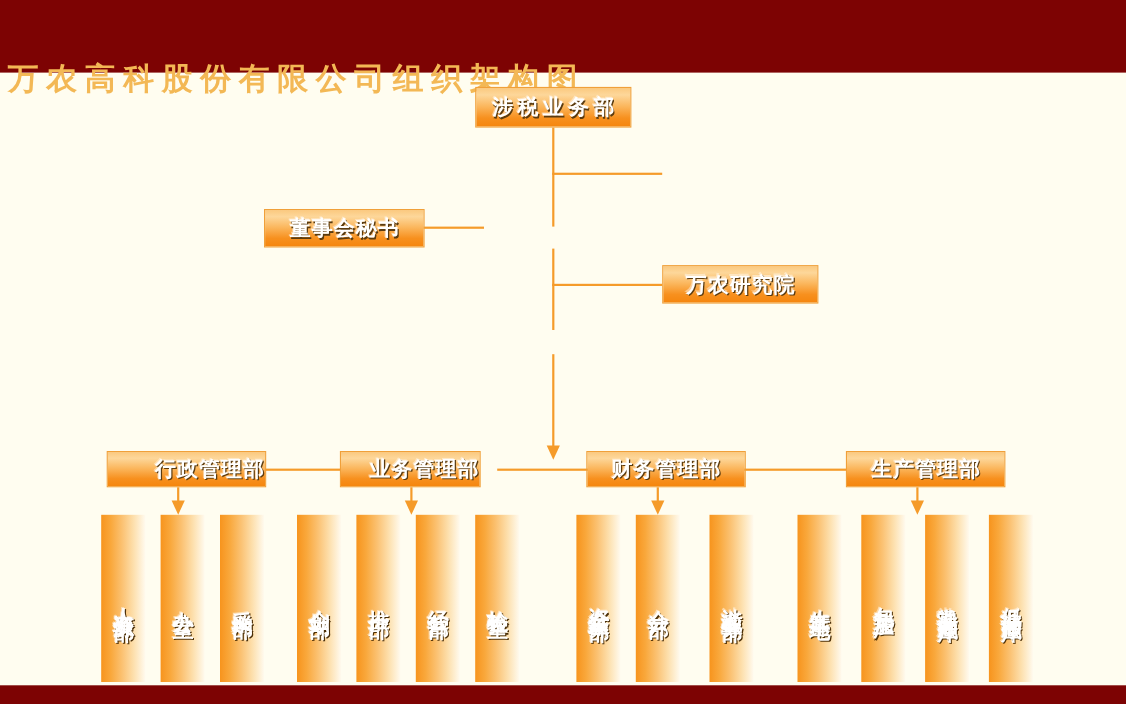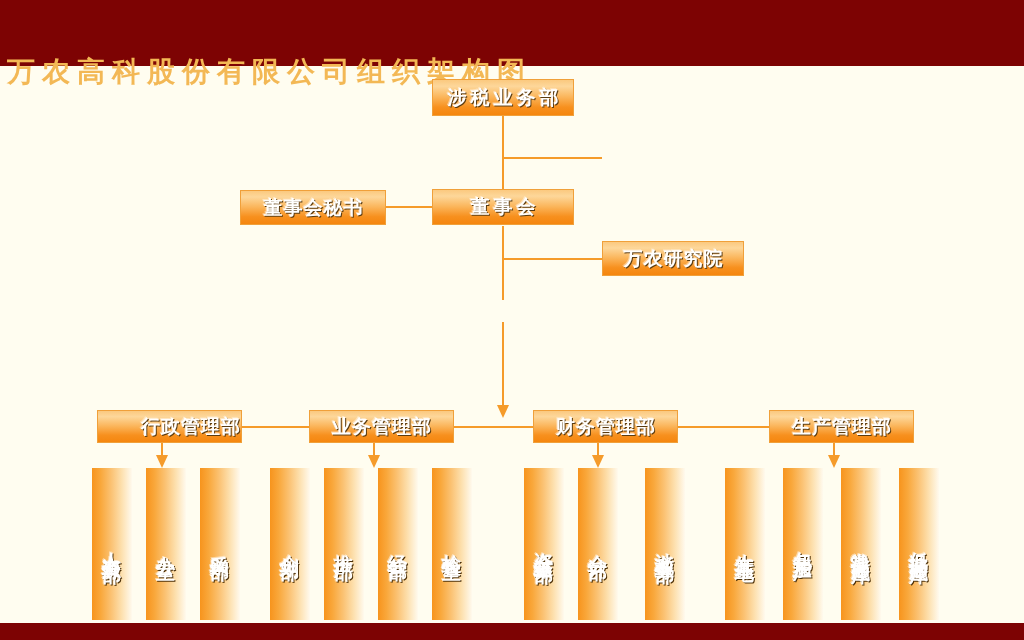--- a/index.html
+++ b/index.html
@@ -152,9 +152,6 @@
   </div>
 
 
-  <div class="hbox" style="left:432px; top:189px; width:142px; height:36px;">
-    <span>董事会</span>
-  </div>
 
   <div class="hbox tight" style="left:602px; top:241px; width:142px; height:35px;">
     <span>万农研究院</span>

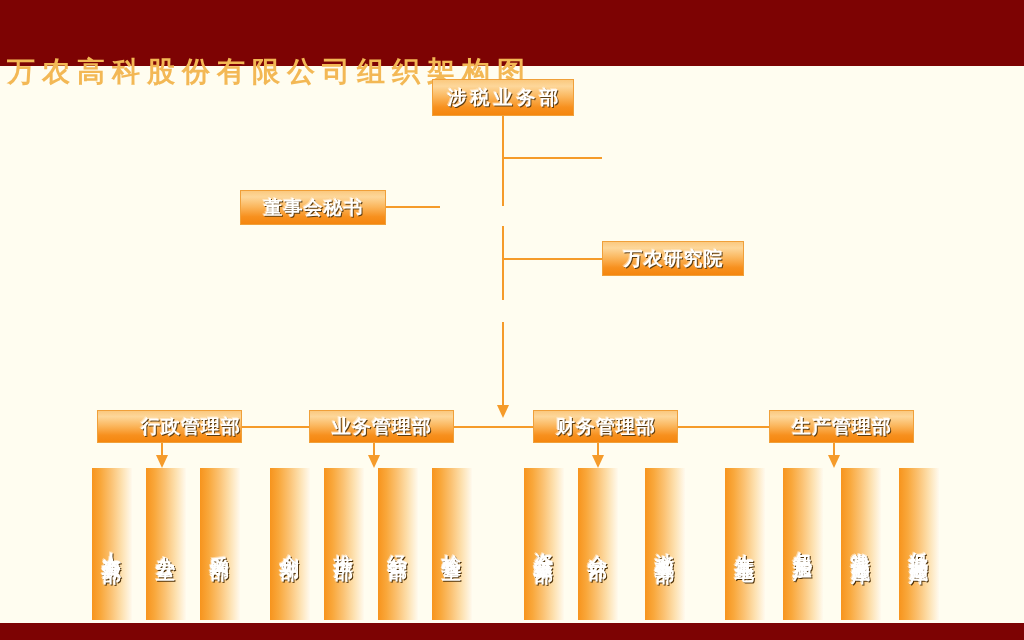--- a/index.html
+++ b/index.html
@@ -169,7 +169,7 @@
   <div class="hbox tight" style="left:97px; top:410px; width:145px; height:33px;justify-content:flex-end;">
     <span>行政管理部</span>
   </div>
-  <div class="hbox tight" style="left:309px; top:410px; width:145px; height:33px;">
+  <div class="hbox tight" style="left:309px; top:410px; width:128px; height:33px;justify-content:flex-end;">
     <span>业务管理部</span>
   </div>
   <div class="hbox tight" style="left:533px; top:410px; width:145px; height:33px;">

